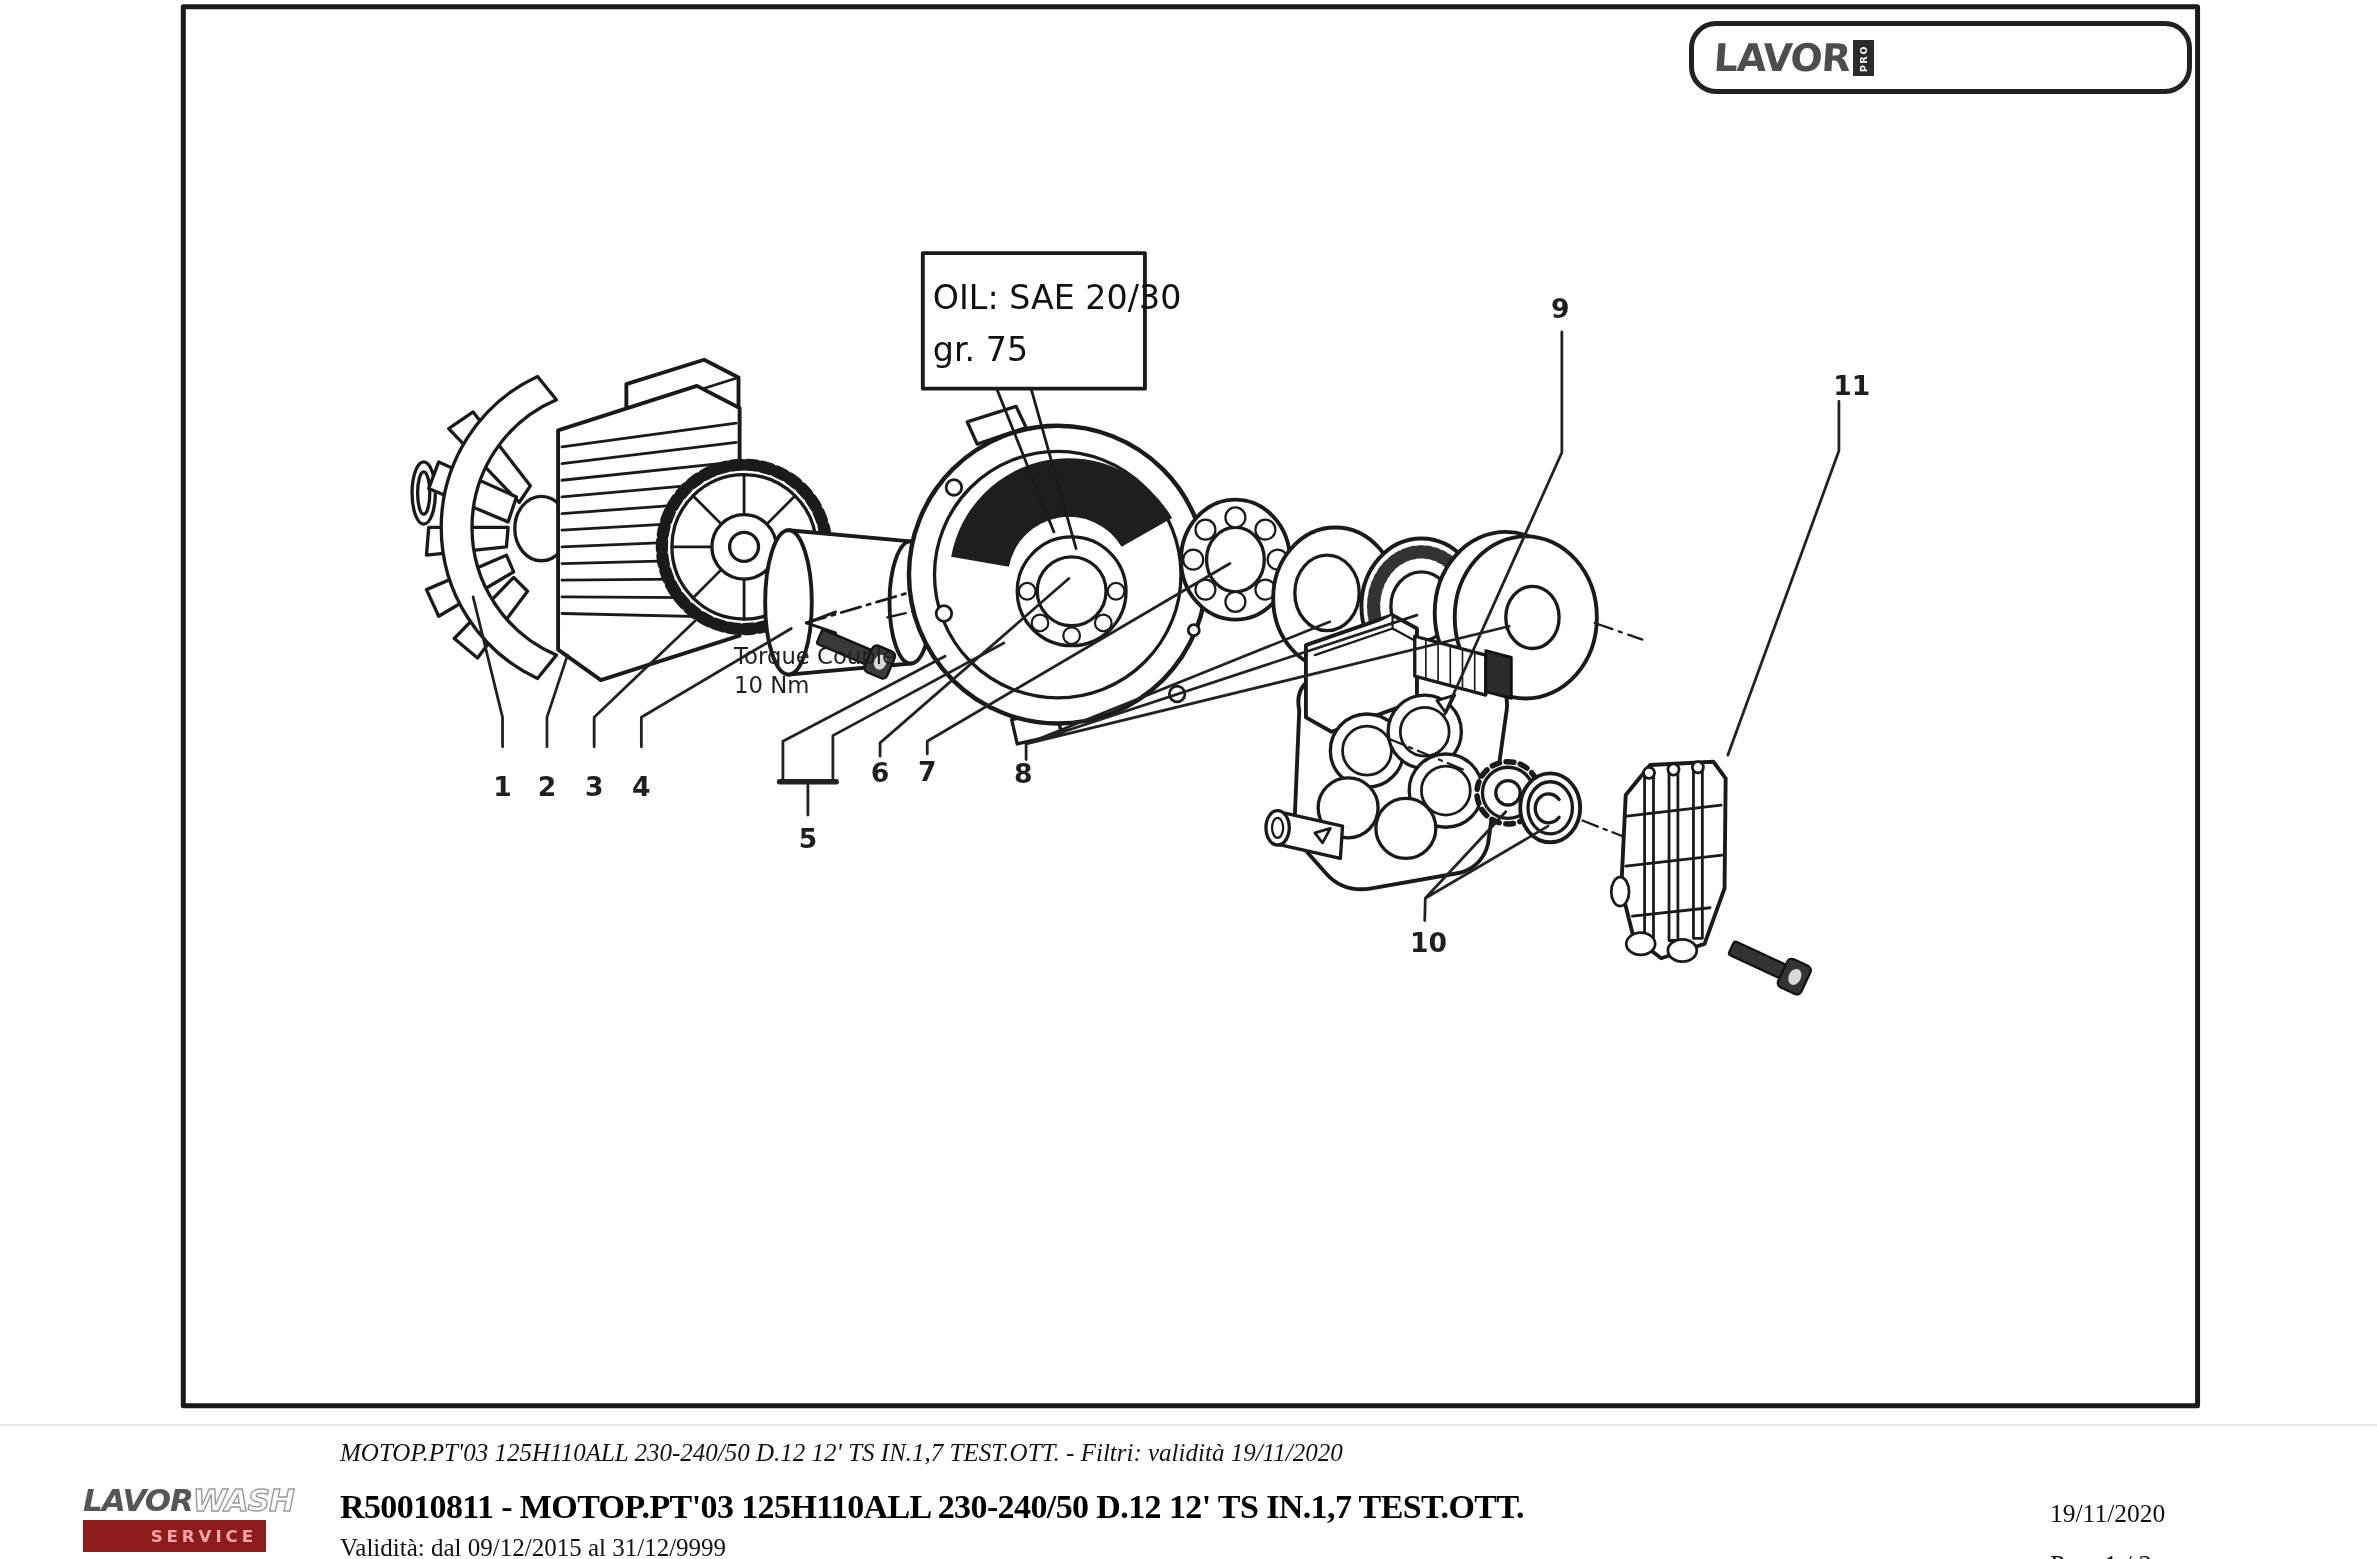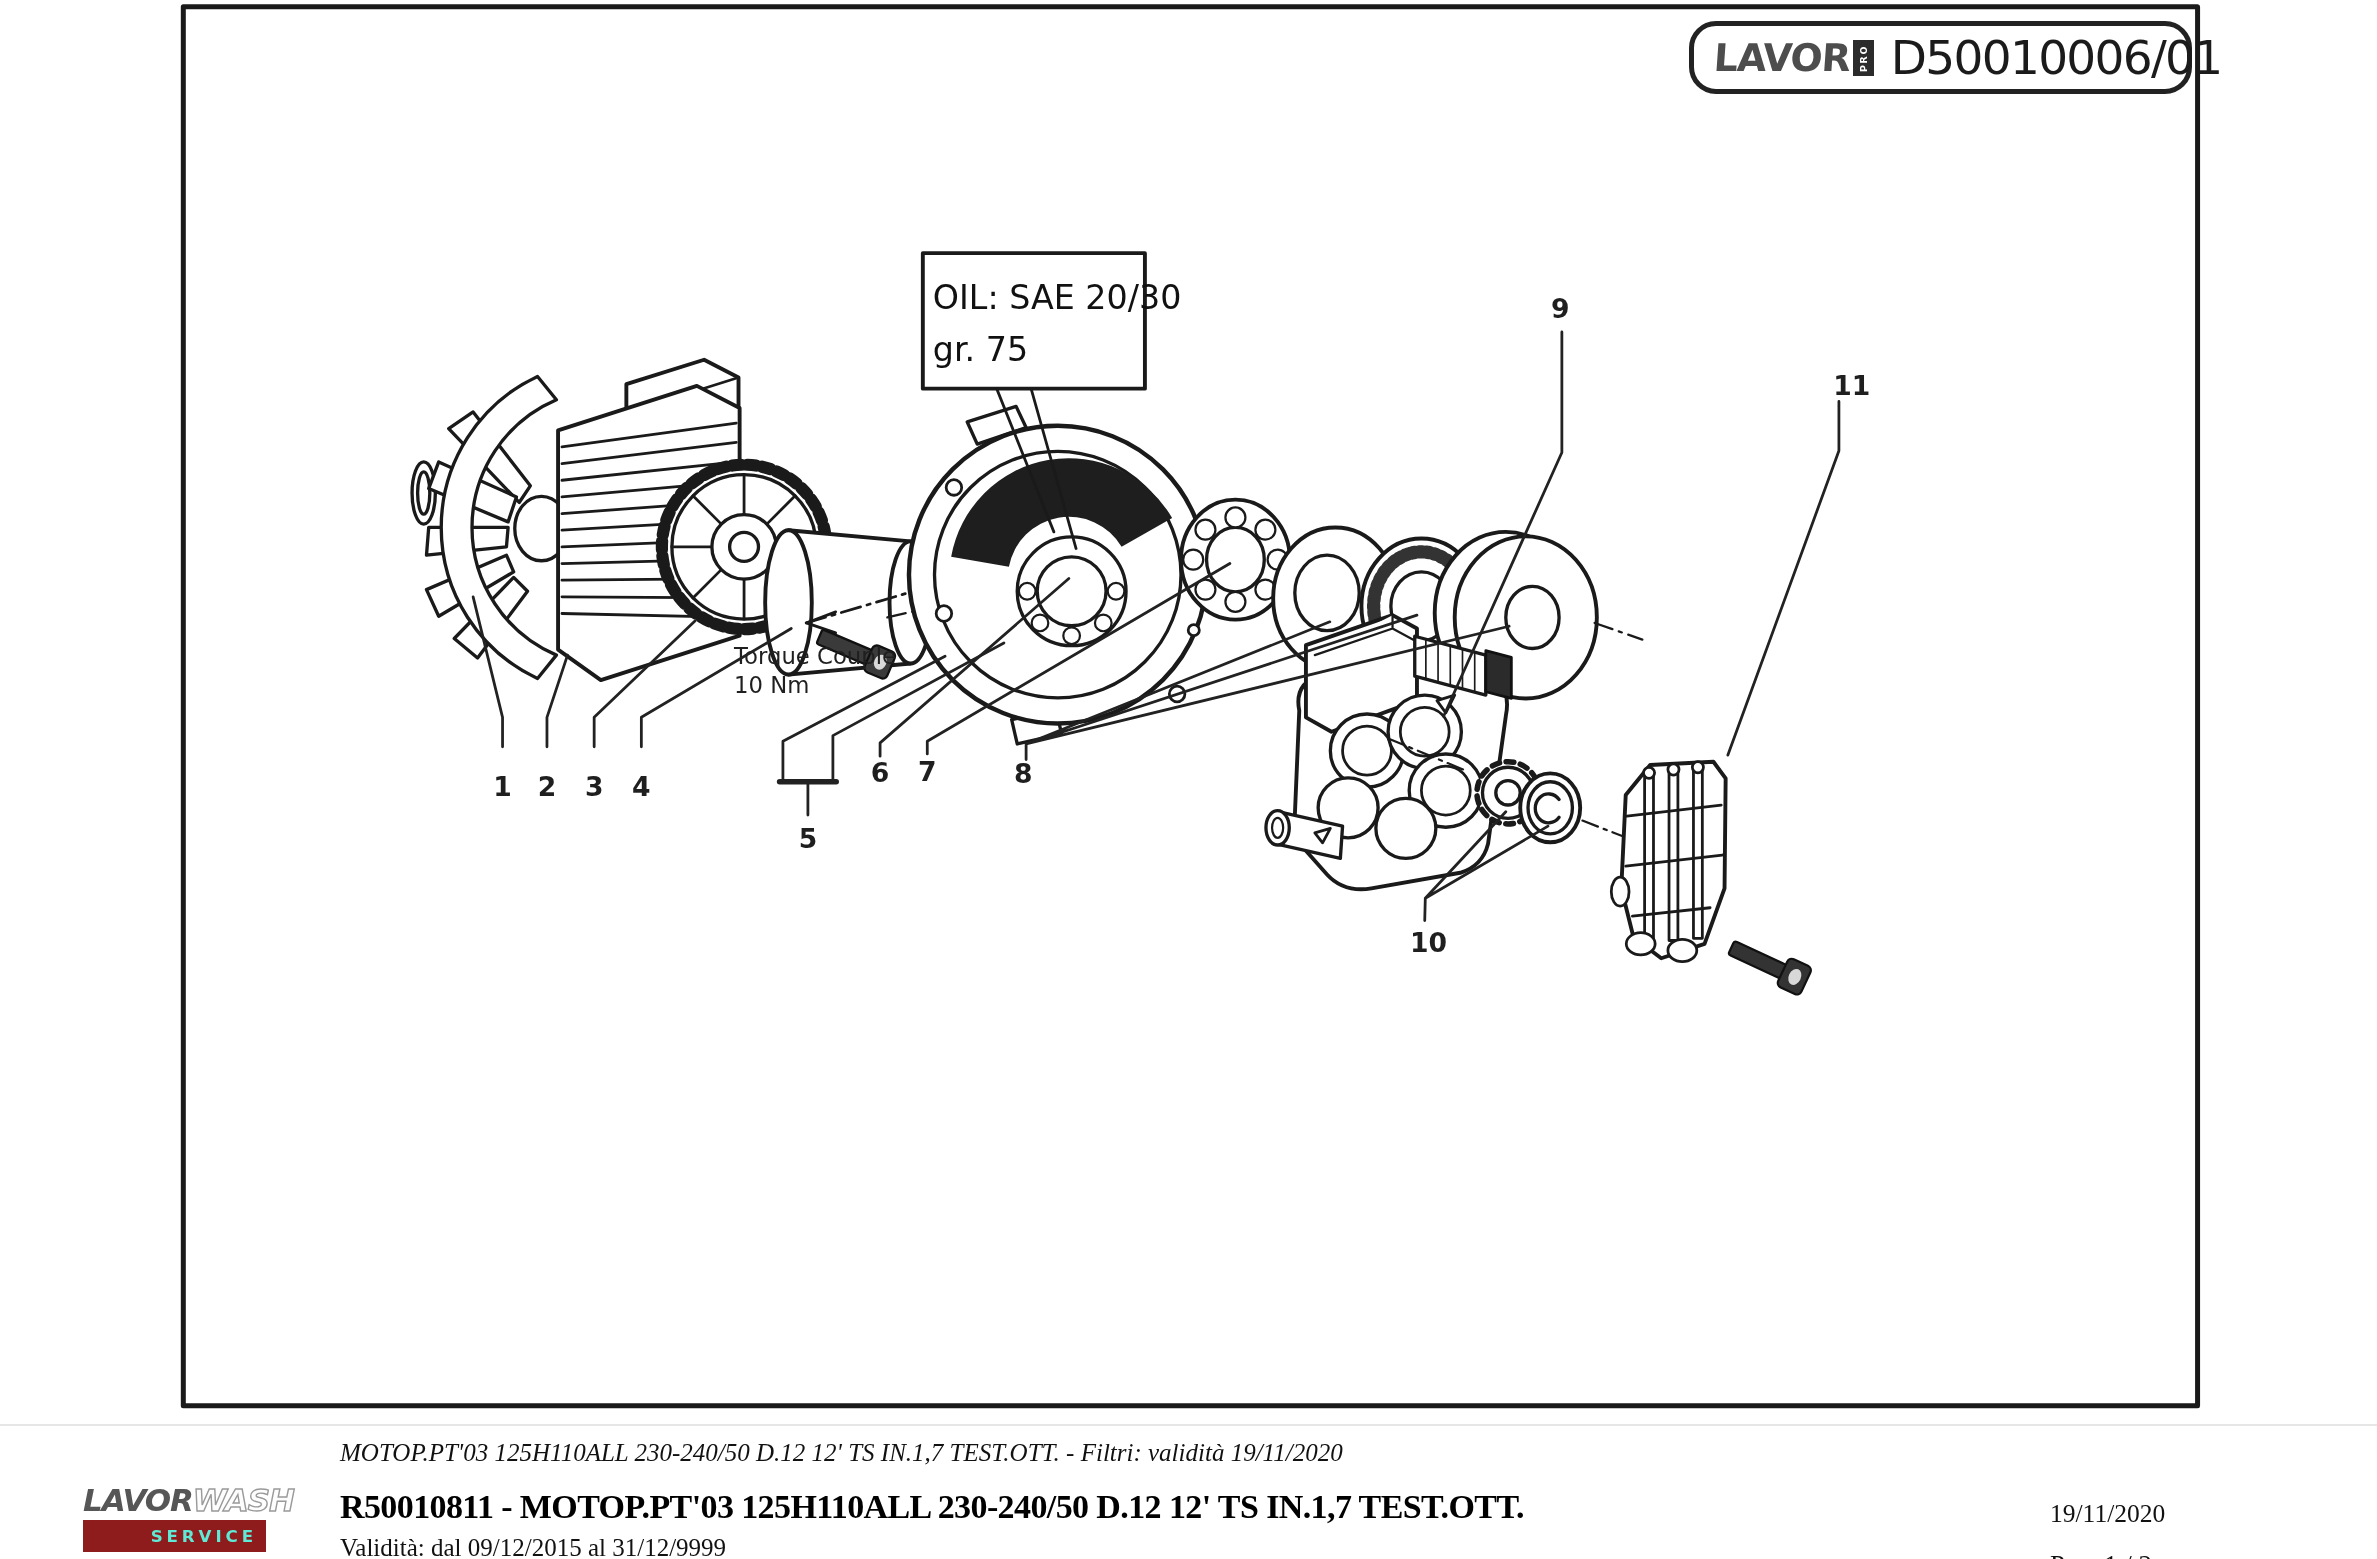--- a/index.html
+++ b/index.html
@@ -271,7 +271,6 @@
       <span class="lavor-word">LAVOR</span>
       <span class="pro-box">PRO</span>
     </span>
-    <span class="doc-code">D50010006/01</span>
   </div>
 
   <div class="footer-sep"></div>

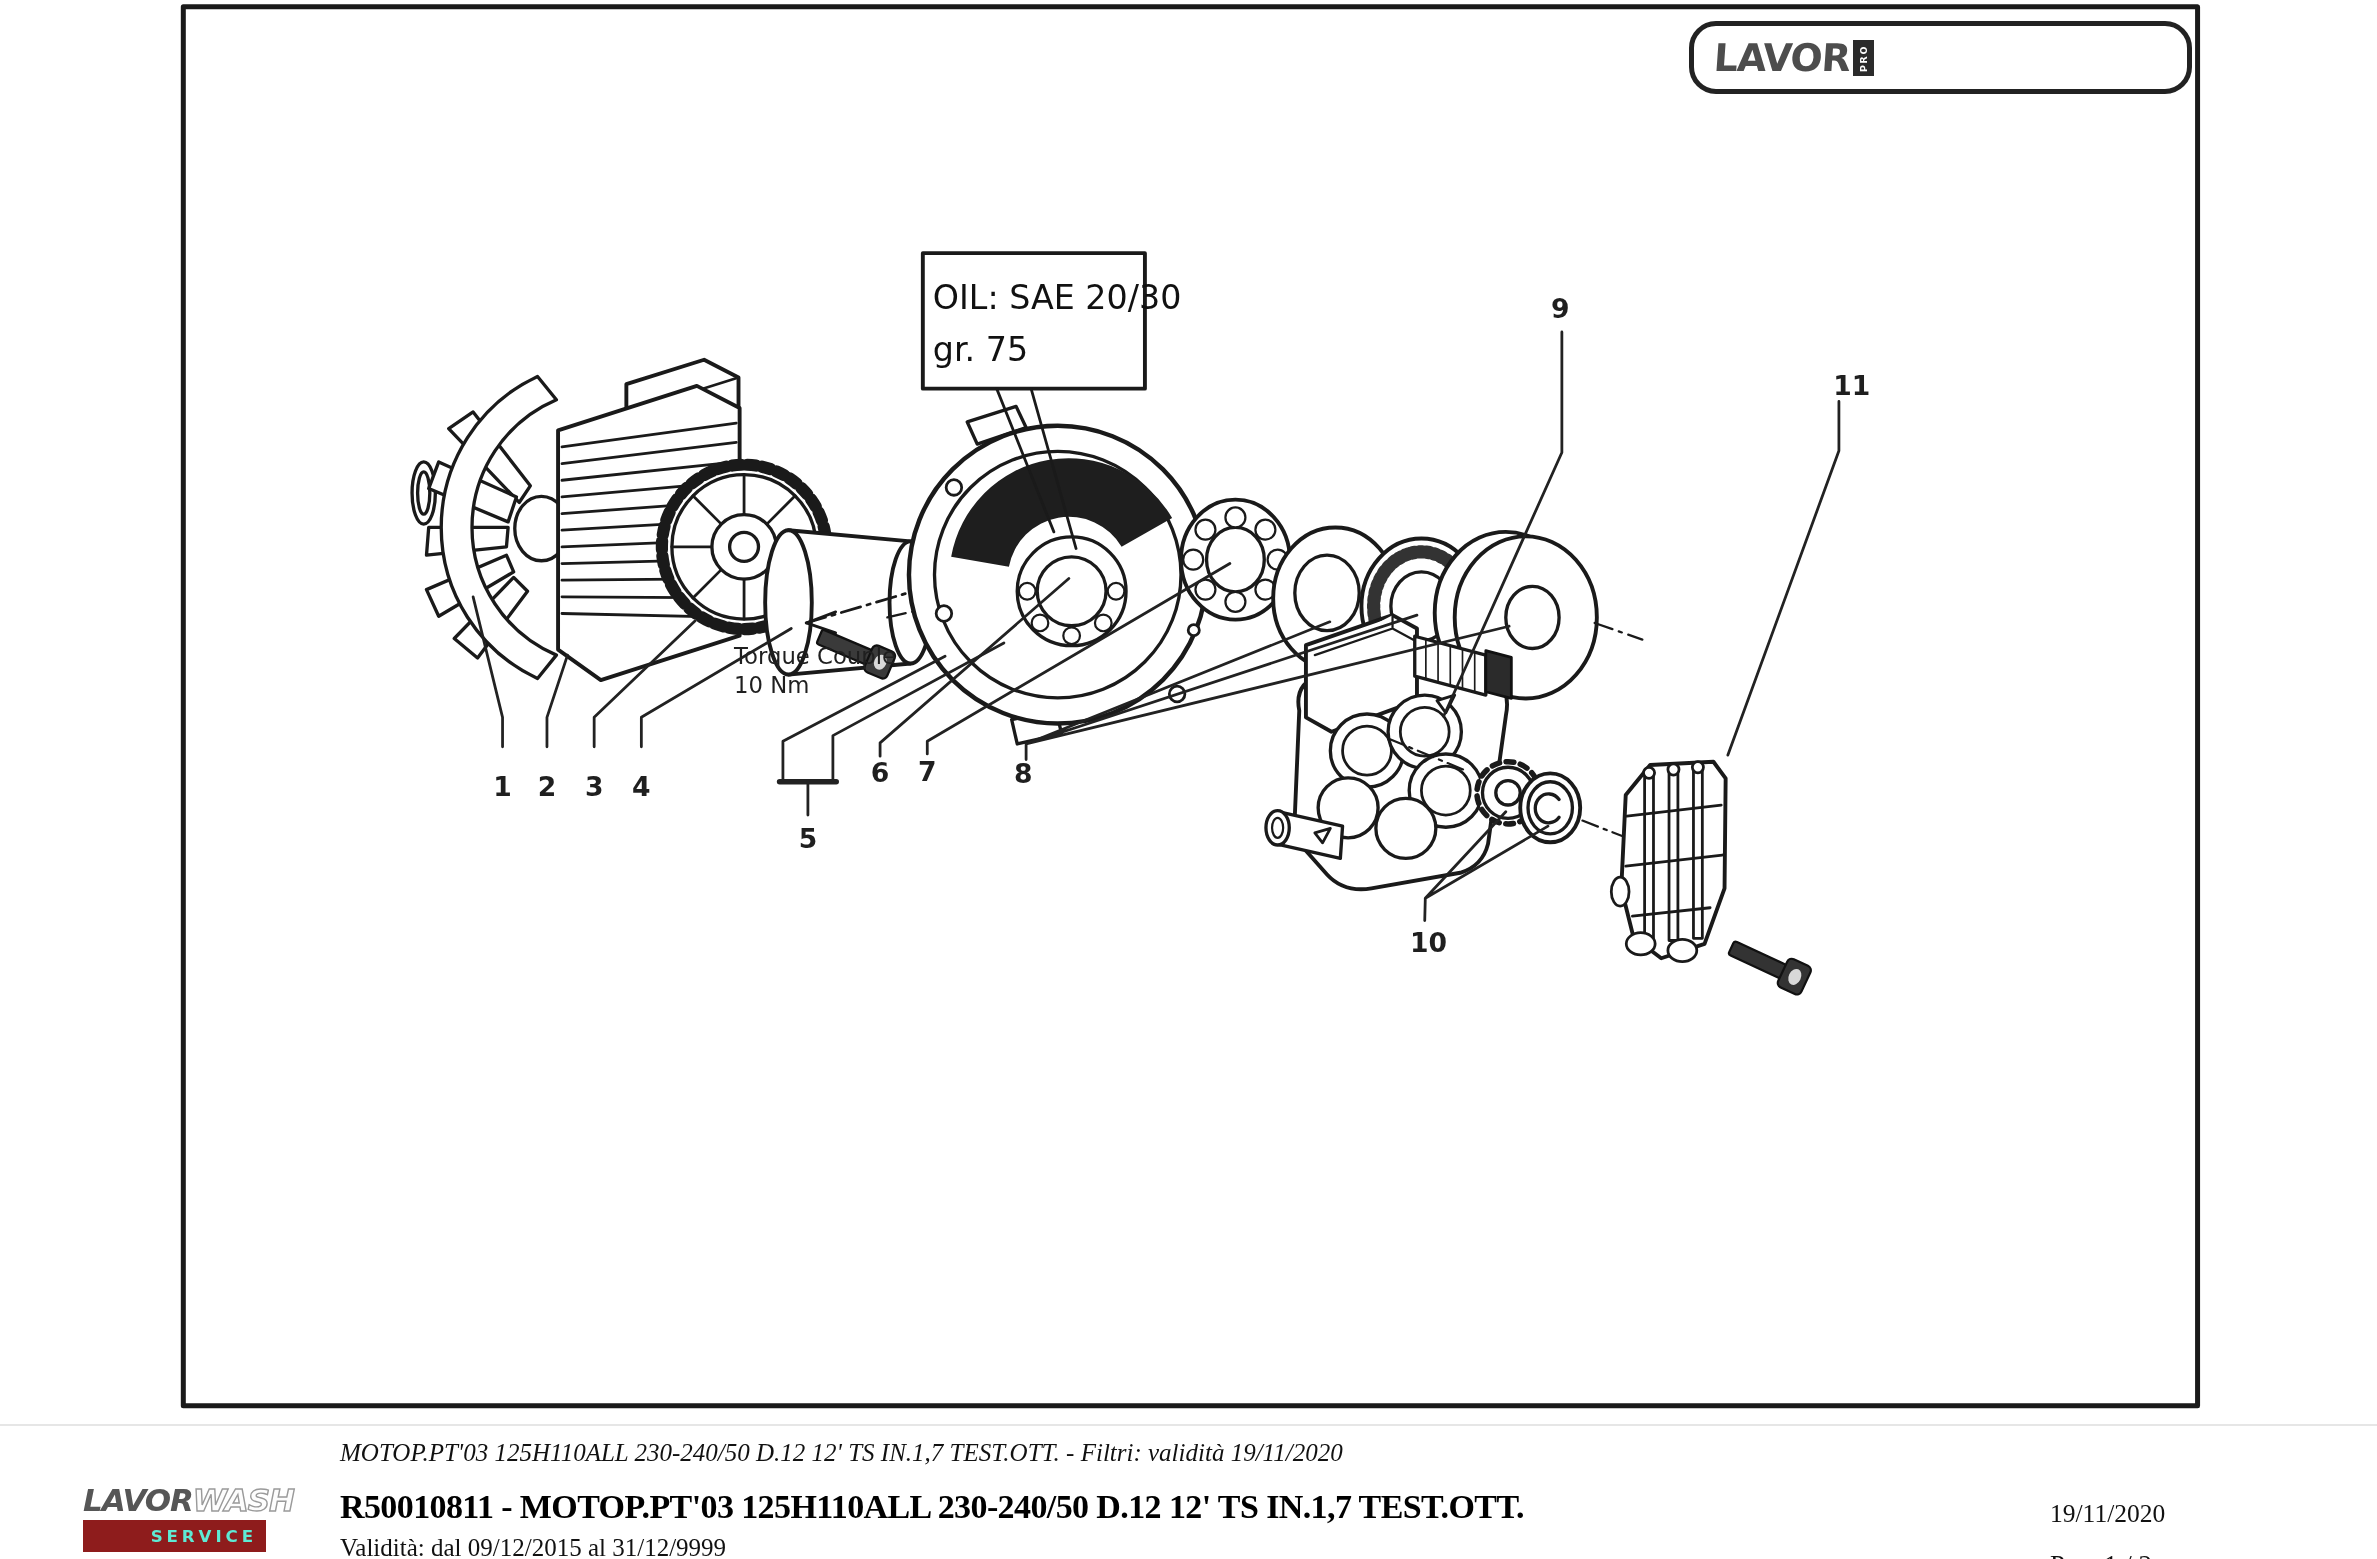--- a/index.html
+++ b/index.html
@@ -30,7 +30,7 @@
   .flt-wash{color:#fdfdfd;-webkit-text-stroke:1.4px #9a9a9a;}
   .footer-logo-red{margin-top:2.2px;height:32px;background:#8e1c1c;display:flex;
     align-items:center;justify-content:flex-end;padding-right:9px;}
-  .service-word{color:#5eead4;font-size:16.7px;font-weight:bold;letter-spacing:3.9px;
+  .service-word{color:#fca5a5;font-size:16.7px;font-weight:bold;letter-spacing:3.9px;
     font-family:"DejaVu Sans",sans-serif;}
   .footer-center{position:absolute;left:340px;top:1439px;width:1499px;
     font-family:"Liberation Serif","DejaVu Serif",serif;}

